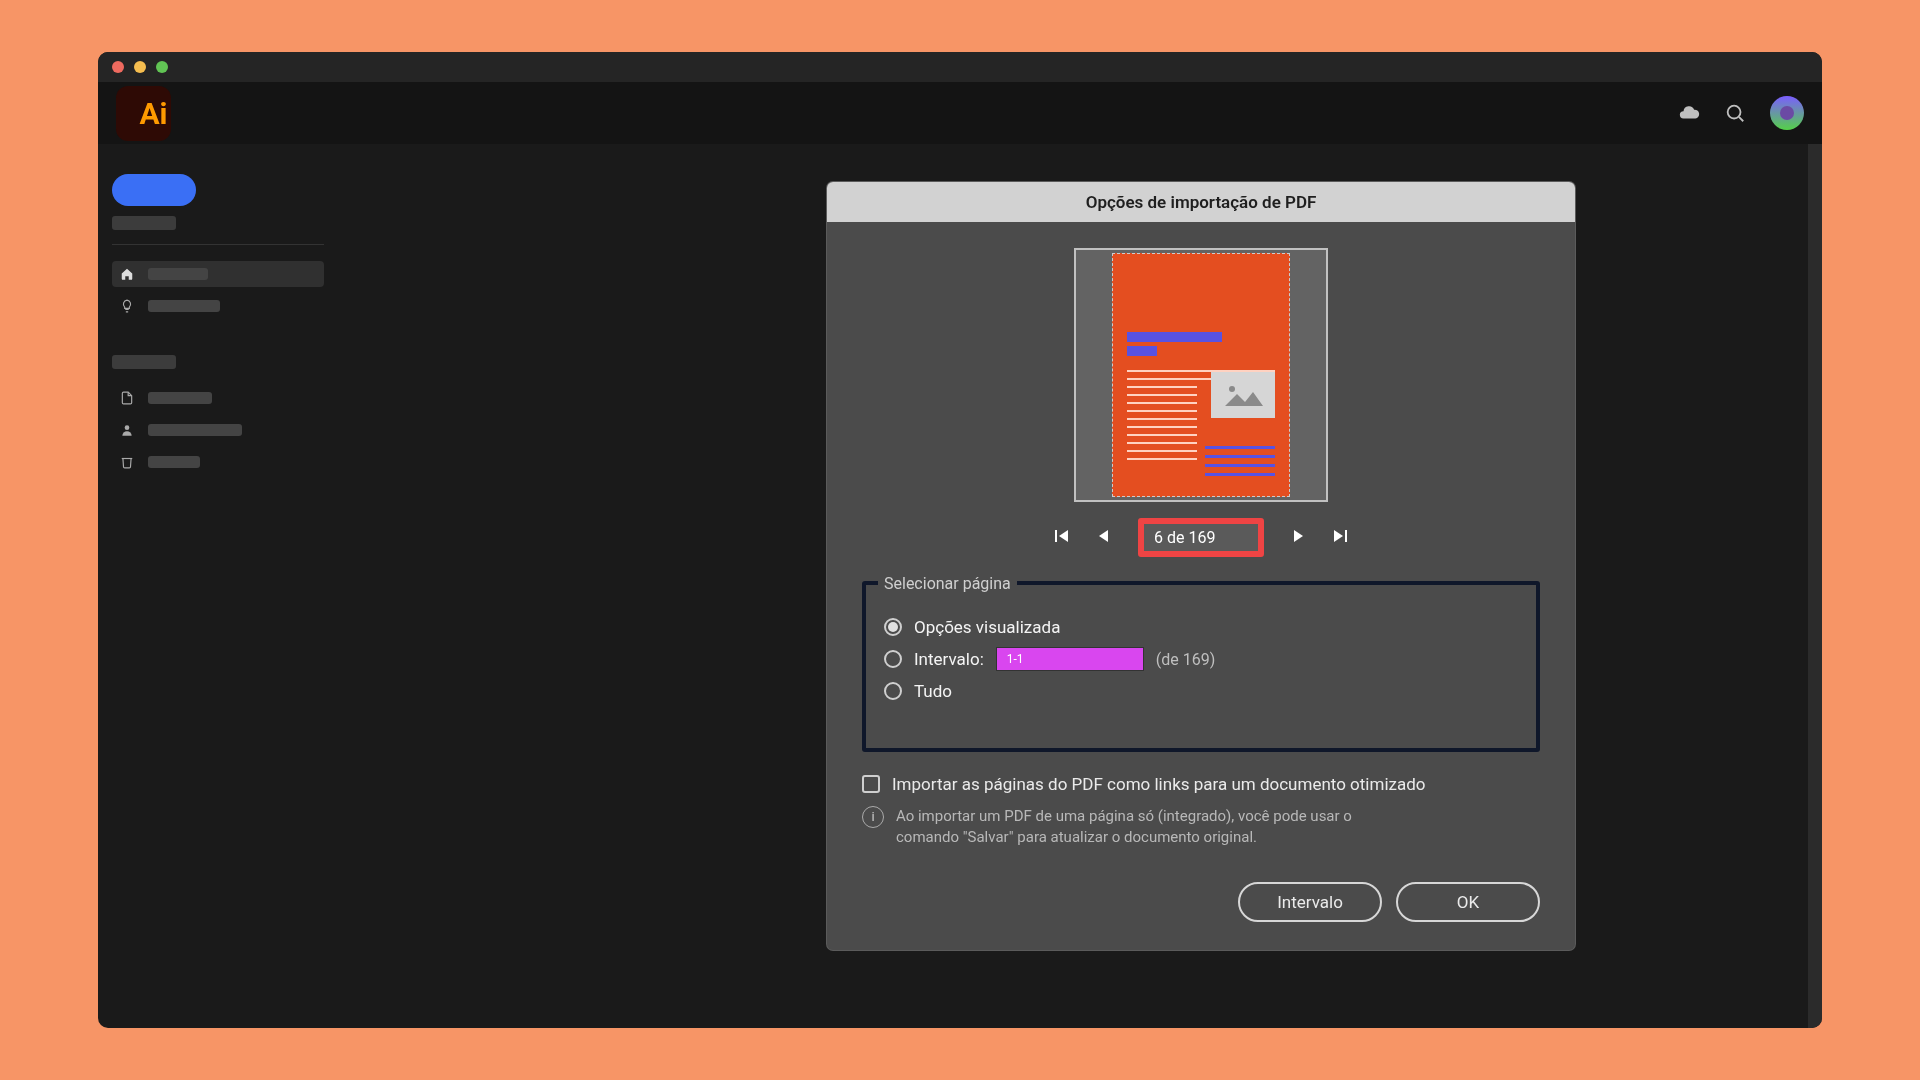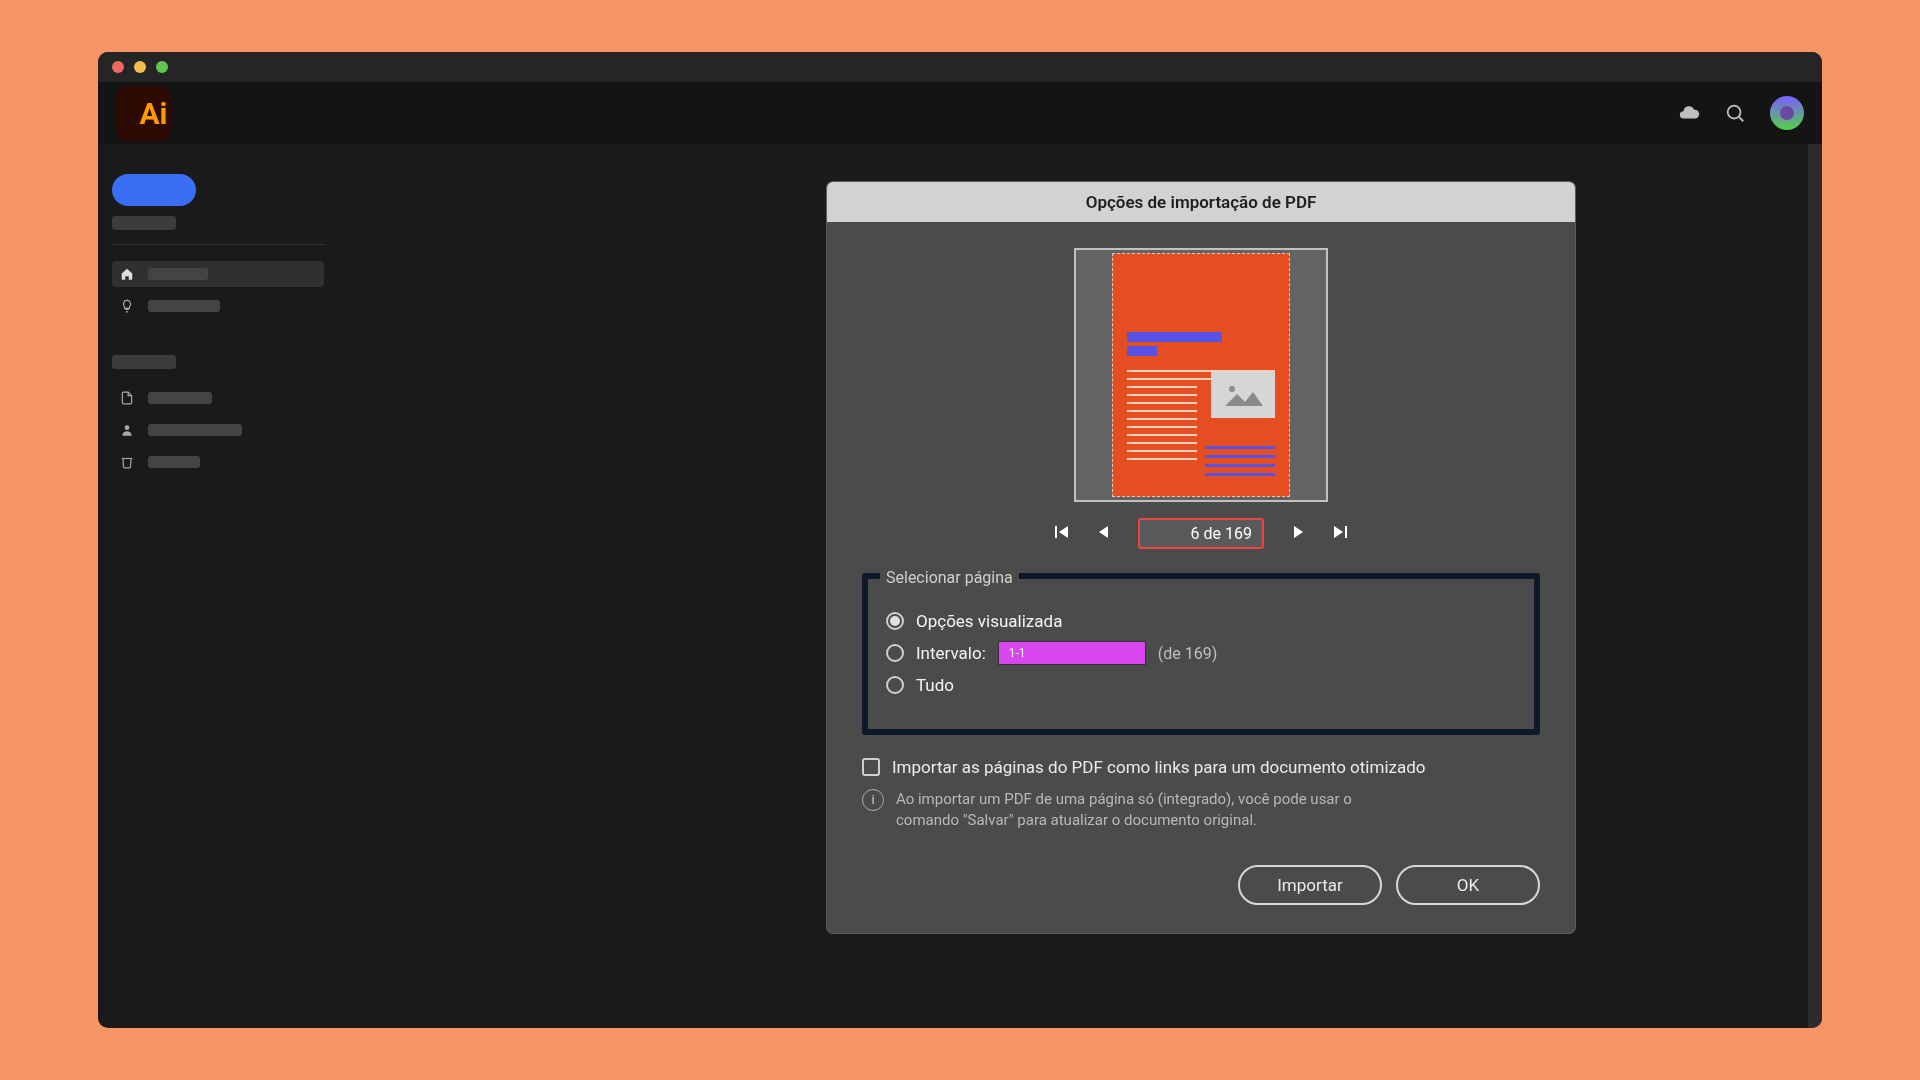--- a/index.html
+++ b/index.html
@@ -38,7 +38,7 @@
 .blue-lines { position:absolute; right:14px; bottom:14px; width:70px;}
 .blue-lines span { display:block; height:3px; background:#5852e2; margin:6px 0;}
 .pager { display:flex; gap:26px; align-items:center; justify-content:center; margin-bottom:24px; }
-.page-field { background:#5a5a5a; border:2px solid #ef4444; padding:4px 10px; border-radius:3px; font-size:16px; min-width:126px; text-align:right; color:#fff;}
+.page-field { background:#5a5a5a; border:6px solid #ef4444; padding:4px 10px; border-radius:3px; font-size:16px; min-width:126px; text-align:left; color:#fff;}
 .pager svg { width:16px; height:16px; fill:#fff; }
 .fieldset { border:6px solid #0f172a; border-radius:3px; padding:22px 18px 24px; position:relative; margin-bottom:22px;}
 .legend { position:absolute; top:-11px; left:12px; background:#4b4b4b; padding:0 6px; font-size:16px; color:#cfcfcf;}

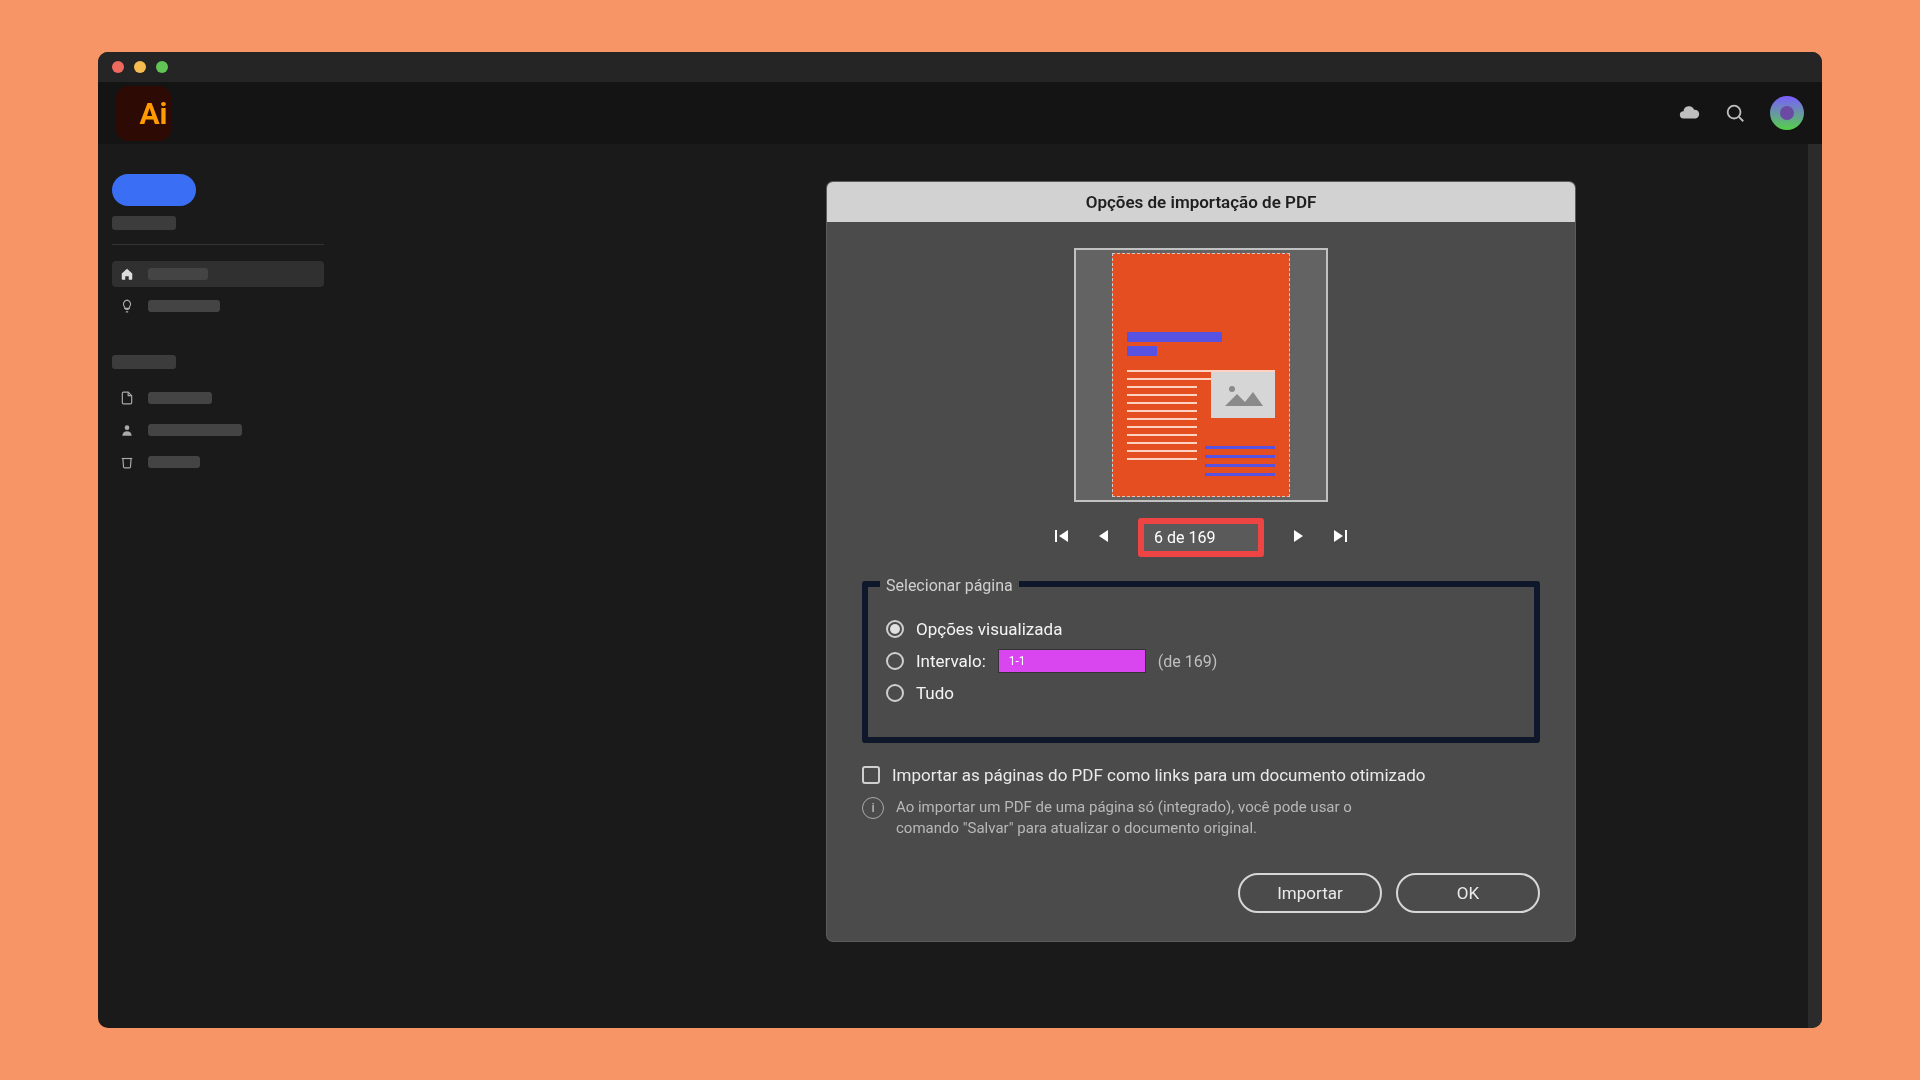--- a/index.html
+++ b/index.html
@@ -40,7 +40,7 @@
 .pager { display:flex; gap:26px; align-items:center; justify-content:center; margin-bottom:24px; }
 .page-field { background:#5a5a5a; border:6px solid #ef4444; padding:4px 10px; border-radius:3px; font-size:16px; min-width:126px; text-align:left; color:#fff;}
 .pager svg { width:16px; height:16px; fill:#fff; }
-.fieldset { border:6px solid #0f172a; border-radius:3px; padding:22px 18px 24px; position:relative; margin-bottom:22px;}
+.fieldset { border:4px solid #0f172a; border-radius:3px; padding:22px 18px 37px; position:relative; margin-bottom:22px;}
 .legend { position:absolute; top:-11px; left:12px; background:#4b4b4b; padding:0 6px; font-size:16px; color:#cfcfcf;}
 .radio-row { display:flex; align-items:center; gap:12px; margin:10px 0; font-size:17px; color:#f4f4f4;}
 .radio { width:18px; height:18px; border-radius:50%; border:2px solid #cfcfcf; display:inline-flex; align-items:center; justify-content:center;}

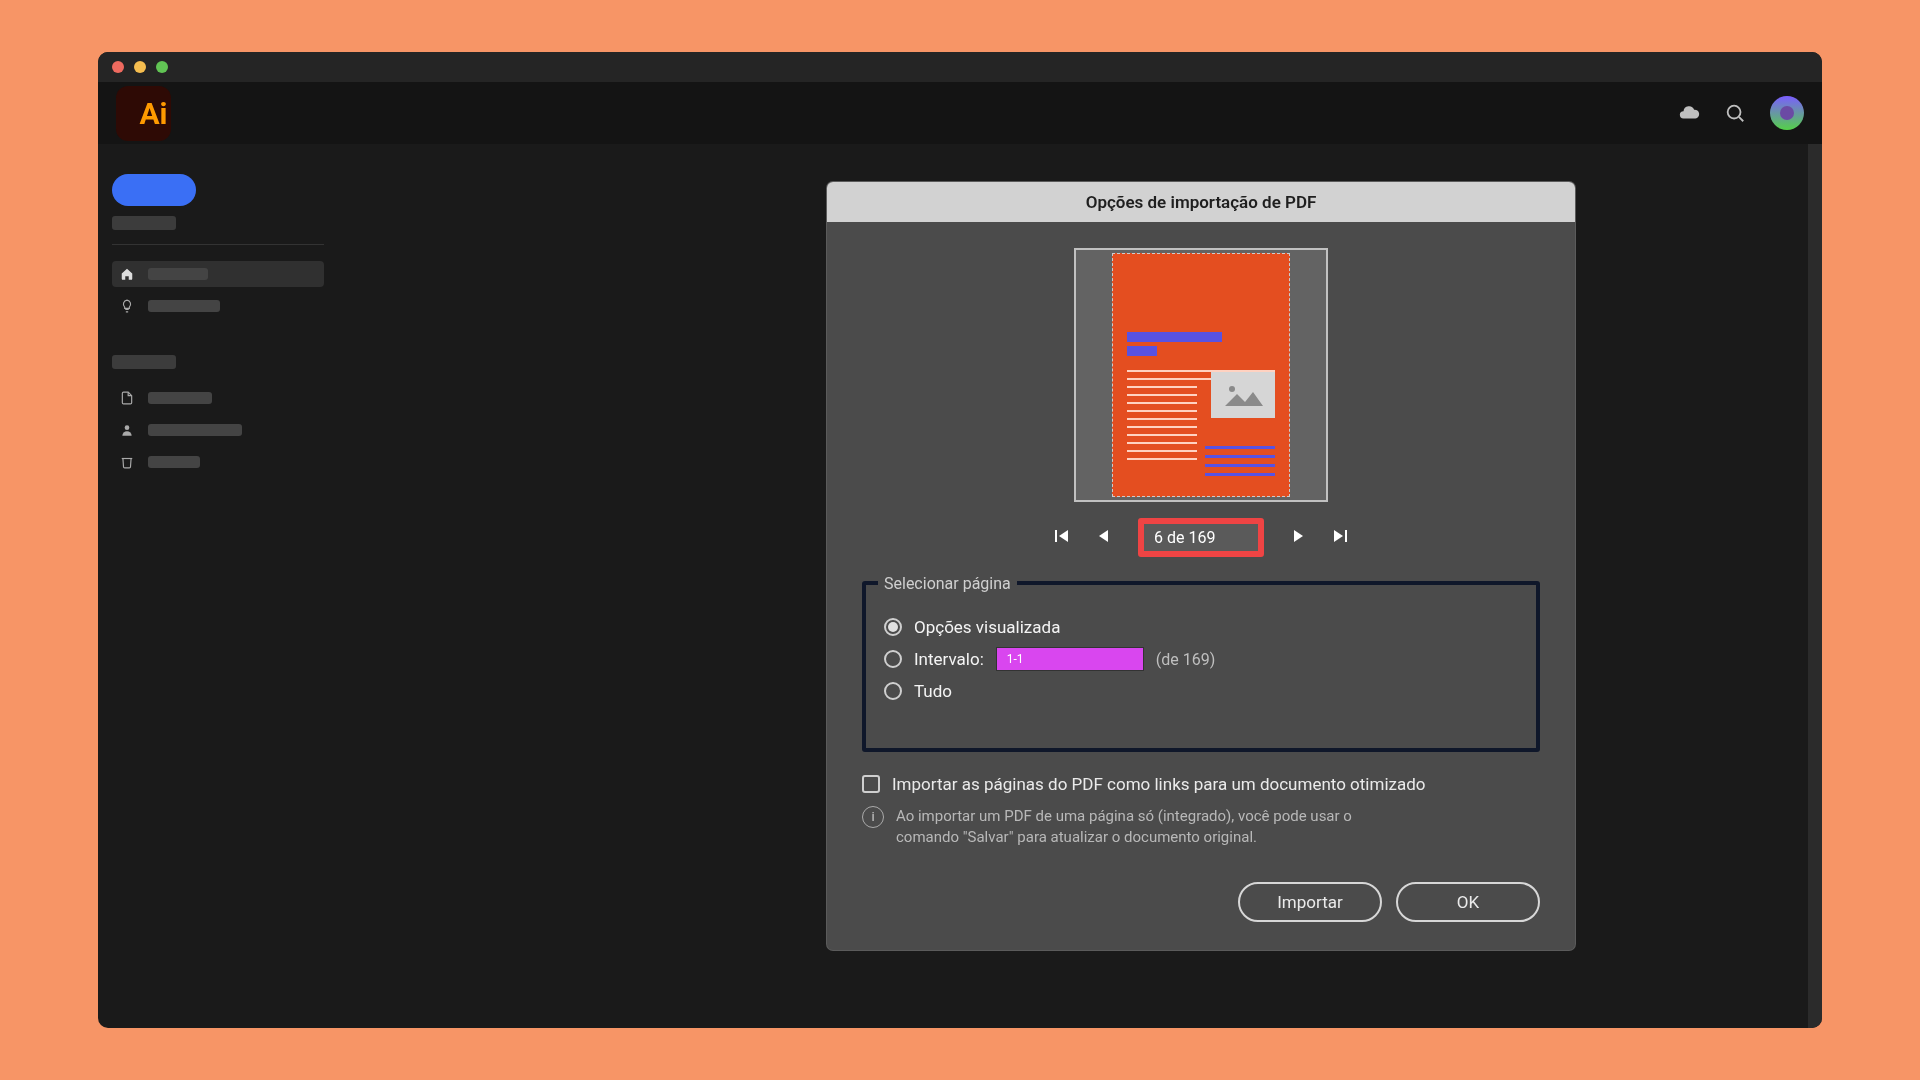--- a/index.html
+++ b/index.html
@@ -222,7 +222,7 @@
           </div>
 
           <div class="btn-row">
-            <div class="btn">Importar</div>
+            <div class="btn">Intervalo</div>
             <div class="btn">OK</div>
           </div>
 

